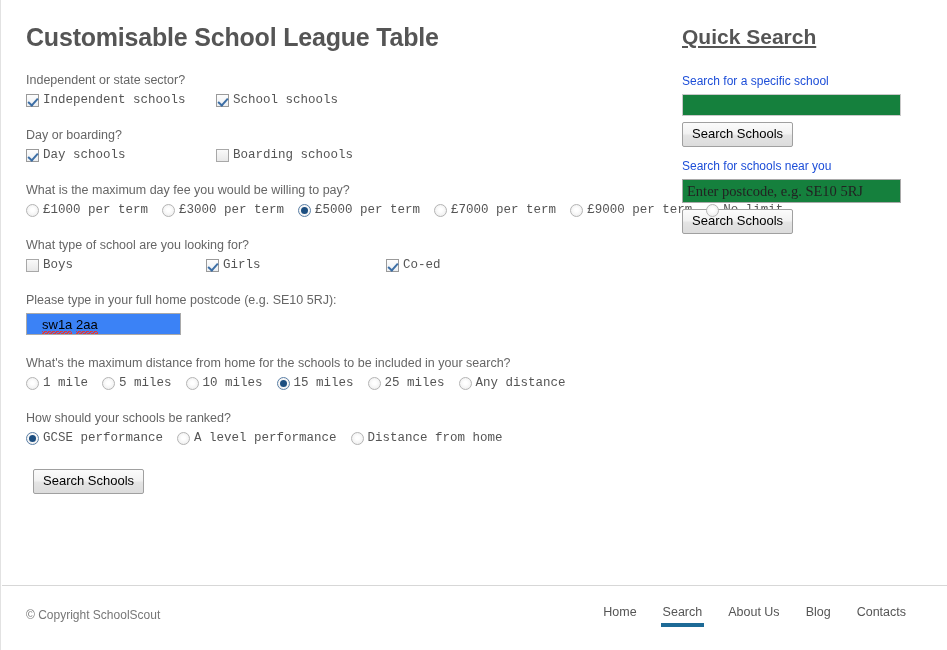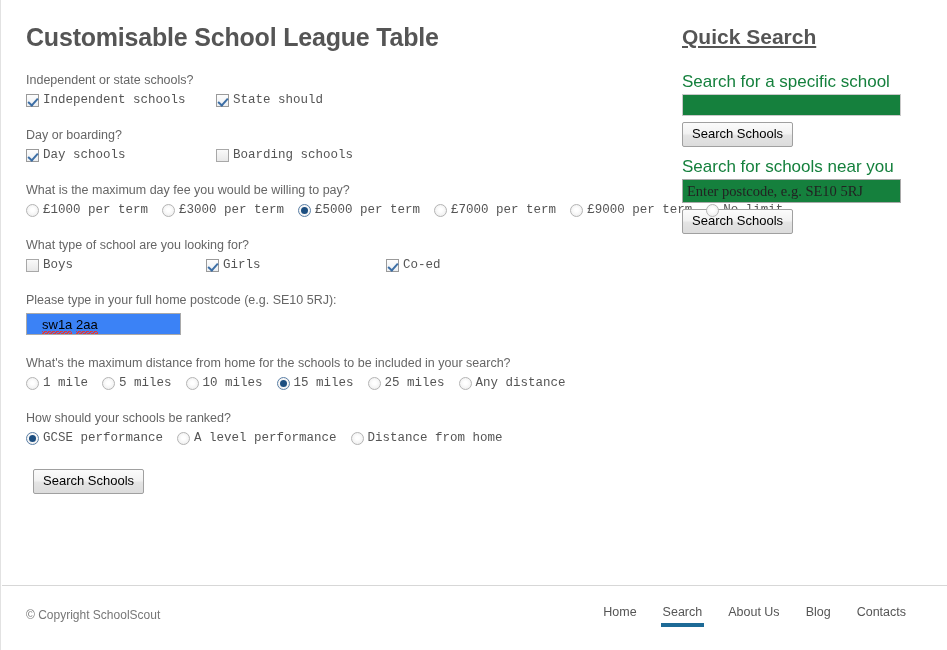--- a/index.html
+++ b/index.html
@@ -249,7 +249,7 @@
         <h1>Customisable School League Table</h1>
 
         <div class="q-block">
-          <div class="q-label">Independent or state schools?</div>
+          <div class="q-label">Independent or state sector?</div>
           <div class="opt-row">
             <div class="opt" style="width:190px">
               <span class="cb checked"></span>

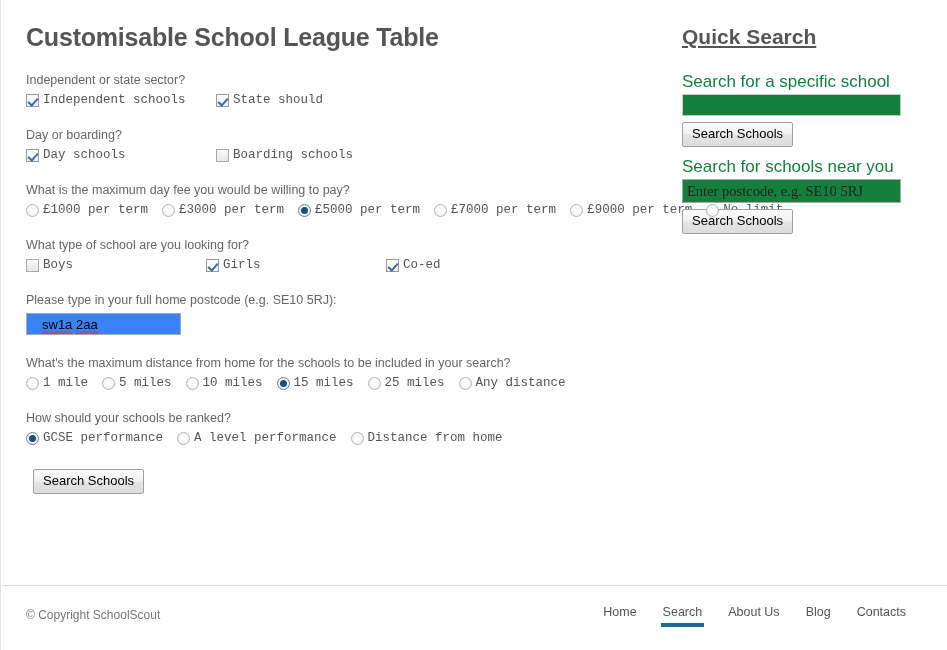--- a/index.html
+++ b/index.html
@@ -146,8 +146,8 @@
   }
 
   .qs-label {
-    font-size: 17px;
-    color: #15803d;
+    font-size: 12px;
+    color: #1d4ed8;
     line-height: 15px;
     margin-bottom: 5px;
     padding-left: 2px;

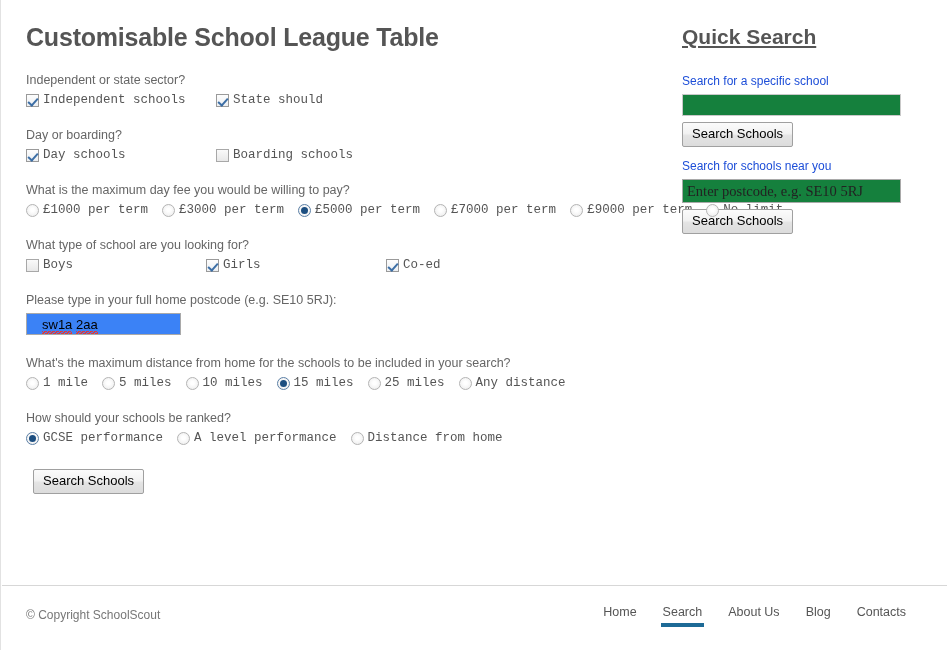--- a/index.html
+++ b/index.html
@@ -257,7 +257,7 @@
             </div>
             <div class="opt">
               <span class="cb checked"></span>
-              <span class="opt-label">State should</span>
+              <span class="opt-label">School schools</span>
             </div>
           </div>
         </div>

